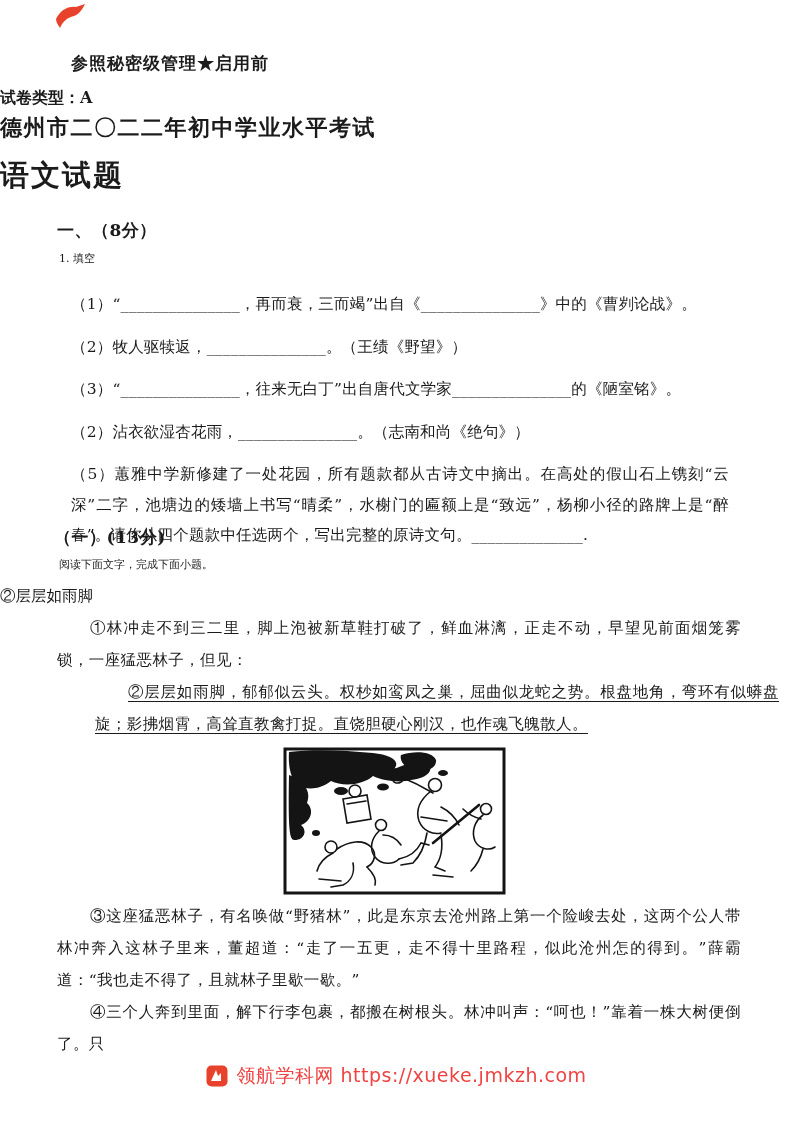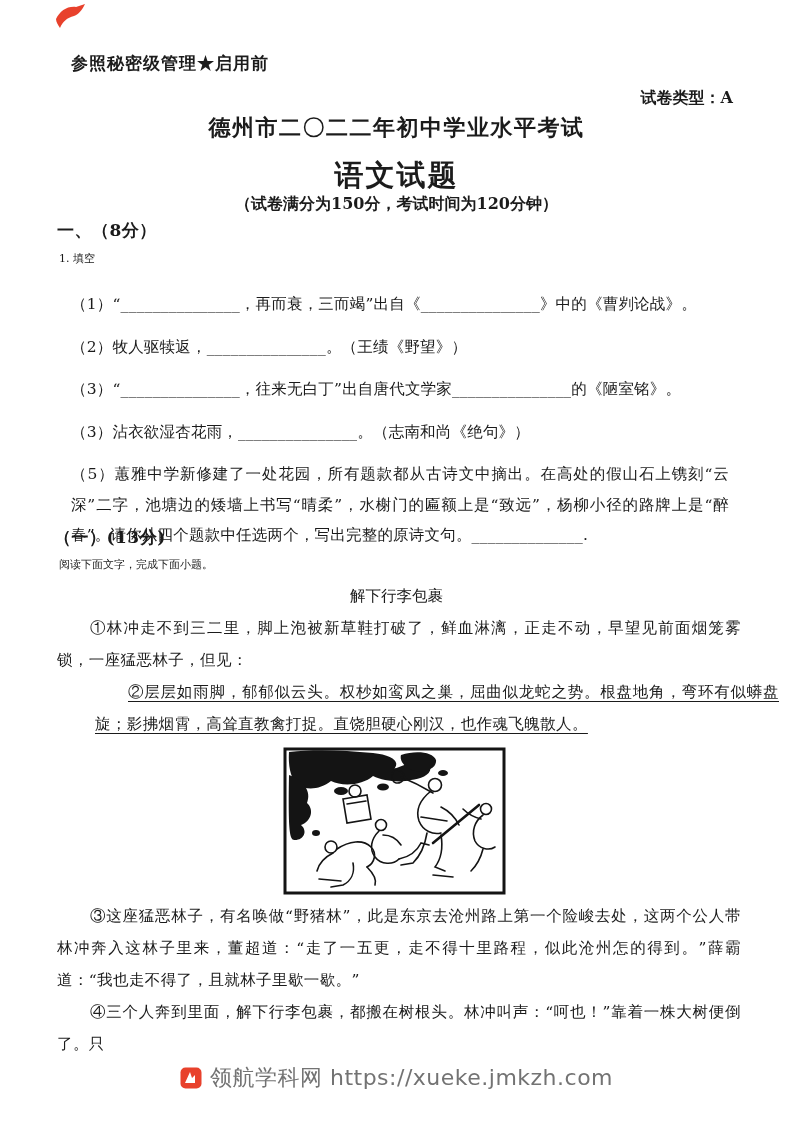--- a/index.html
+++ b/index.html
@@ -13,7 +13,7 @@
   .center{left:0;width:793px;text-align:center;}
   .notice{left:71px;top:52px;font-size:17px;letter-spacing:1px;}
   .red-stamp{left:54px;top:2px;width:34px;height:30px;}
-  .paper-type{top:88px;left:0;width:733px;text-align:right;font-size:16px;}
+  .paper-type{top:88px;left:0;width:733px;font-size:16px;}
   .title{top:113px;font-size:22px;letter-spacing:1.5px;}
   .subtitle{top:156px;font-size:29px;letter-spacing:2px;}
   .exam-info{top:194px;font-size:16px;}

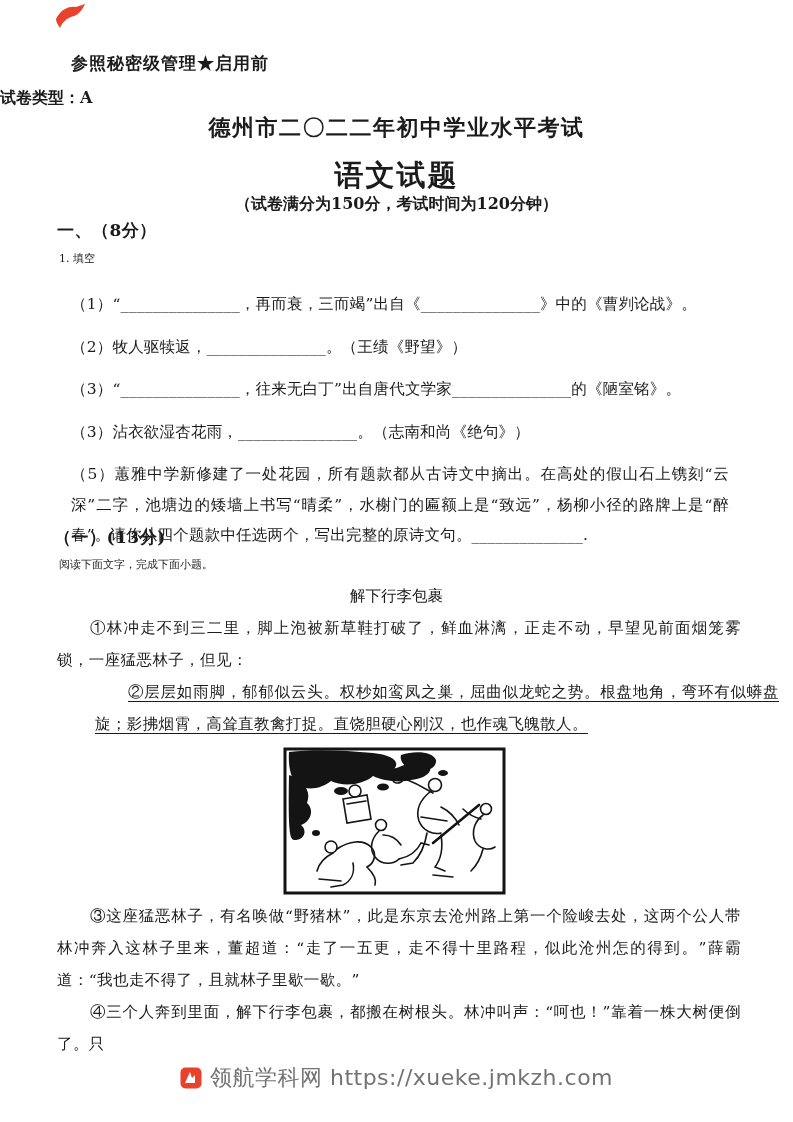--- a/index.html
+++ b/index.html
@@ -10,7 +10,7 @@
   }
   .abs{position:absolute;}
   .b{font-weight:bold;}
-  .center{left:0;width:793px;text-align:center;}
+  .center{left:0;width:793px;text-align:left;}
   .notice{left:71px;top:52px;font-size:17px;letter-spacing:1px;}
   .red-stamp{left:54px;top:2px;width:34px;height:30px;}
   .paper-type{top:88px;left:0;width:733px;font-size:16px;}

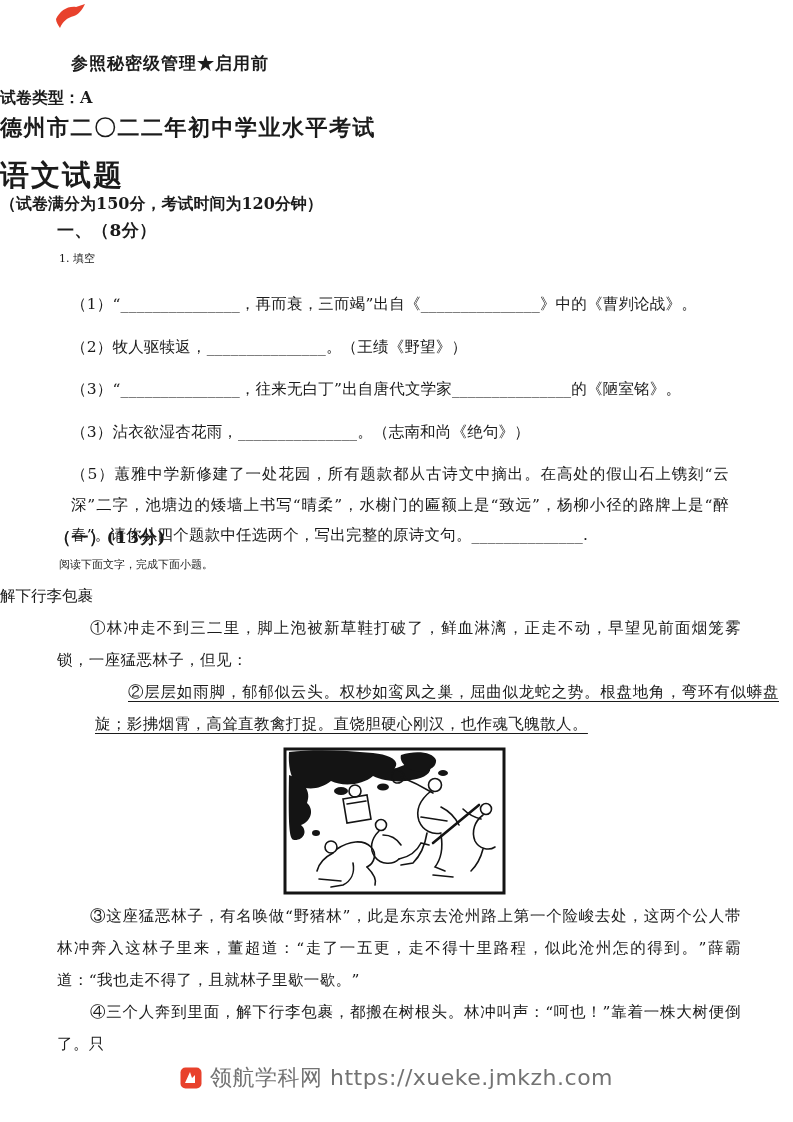--- a/index.html
+++ b/index.html
@@ -46,7 +46,6 @@
   <div class="abs paper-type b">试卷类型：A</div>
   <div class="abs center title b">德州市二〇二二年初中学业水平考试</div>
   <div class="abs center subtitle b">语文试题</div>
-  <div class="abs center exam-info b">（试卷满分为150分，考试时间为120分钟）</div>
 
   <div class="abs sec-heading b" style="top:219px">一、（8分）</div>
   <div class="abs plain" style="top:251px">1. 填空</div>

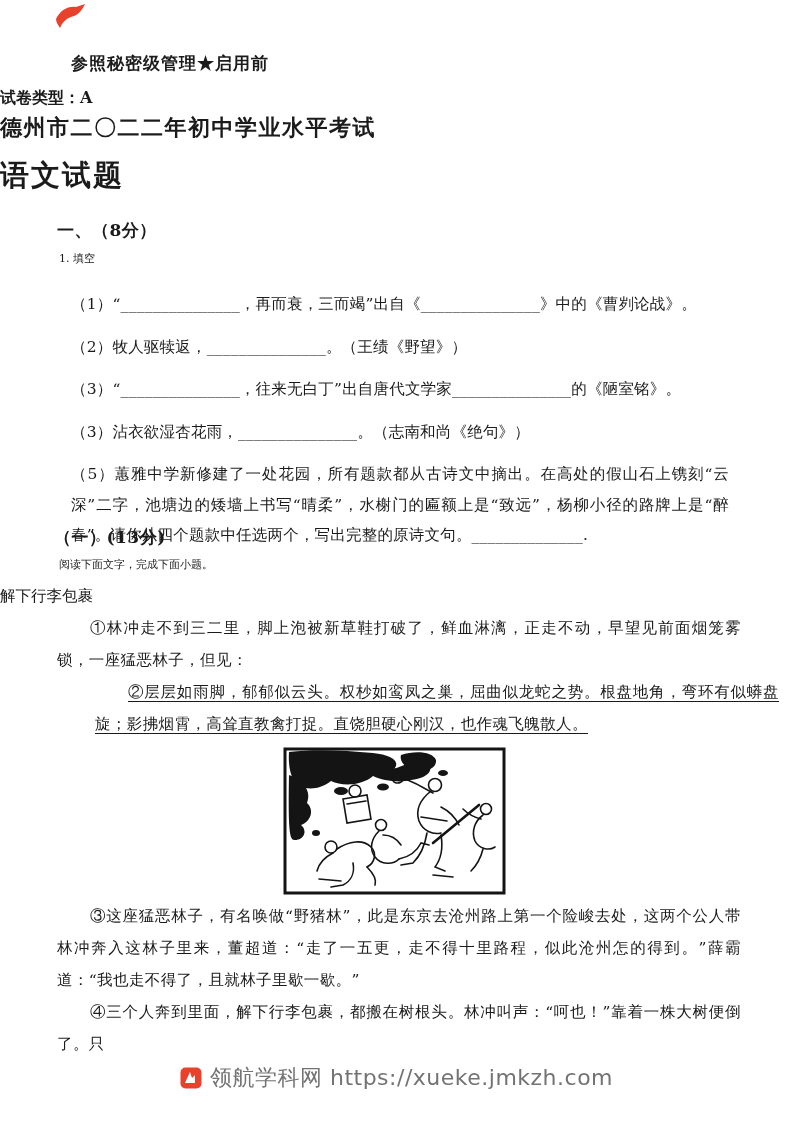--- a/index.html
+++ b/index.html
@@ -54,7 +54,7 @@
     <p>（1）“_______________，再而衰，三而竭”出自《_______________》中的《曹刿论战》。</p>
     <p>（2）牧人驱犊返，_______________。（王绩《野望》）</p>
     <p>（3）“_______________，往来无白丁”出自唐代文学家_______________的《陋室铭》。</p>
-    <p>（3）沾衣欲湿杏花雨，_______________。（志南和尚《绝句》）</p>
+    <p>（2）沾衣欲湿杏花雨，_______________。（志南和尚《绝句》）</p>
     <p>（5）蕙雅中学新修建了一处花园，所有题款都从古诗文中摘出。在高处的假山石上镌刻“云深”二字，池塘边的矮墙上书写“晴柔”，水榭门的匾额上是“致远”，杨柳小径的路牌上是“醉春”。请你从四个题款中任选两个，写出完整的原诗文句。______________.</p>
   </div>
 

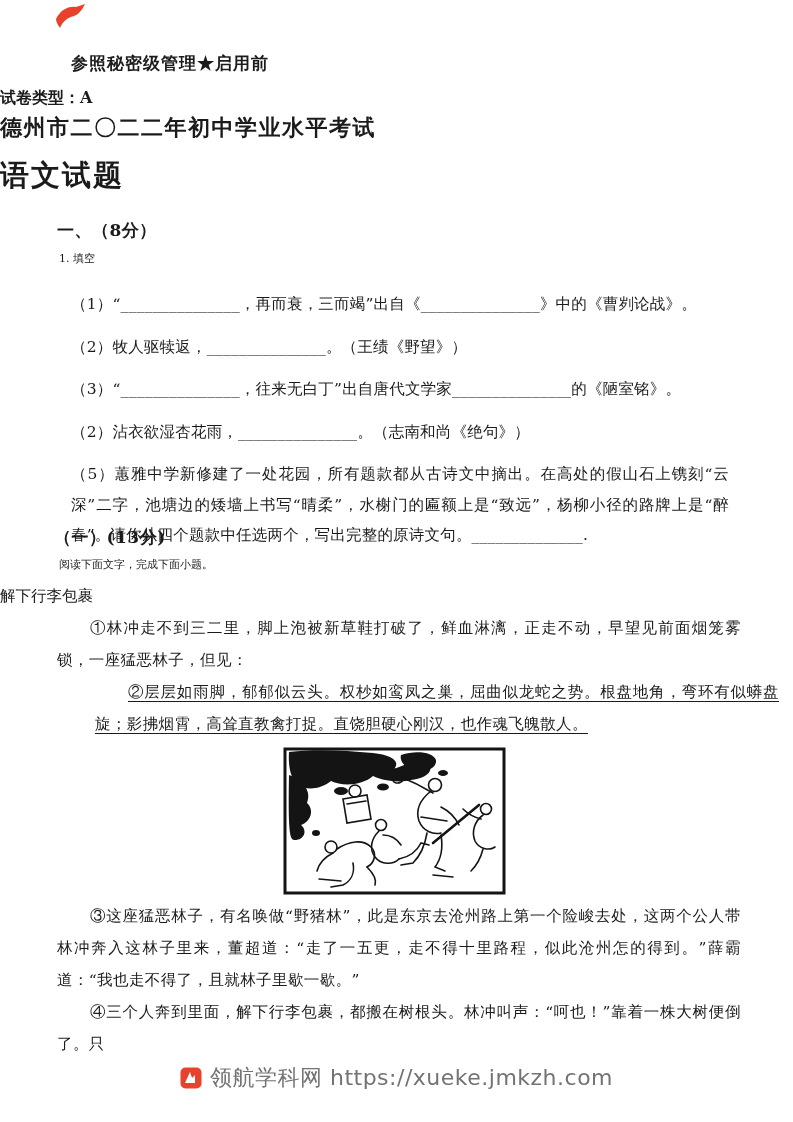--- a/index.html
+++ b/index.html
@@ -60,7 +60,7 @@
 
   <div class="abs sec-heading b" style="top:526px;left:54px">（一）(13分)</div>
   <div class="abs plain" style="top:557px">阅读下面文字，完成下面小题。</div>
-  <div class="abs center" style="top:586px;font-size:15.5px">解下行李包裹</div>
+  <div class="abs center" style="top:586px;font-size:15.5px">②层层如雨脚</div>
 
   <div class="abs body-block indent" style="top:612px">①林冲走不到三二里，脚上泡被新草鞋打破了，鲜血淋漓，正走不动，早望见前面烟笼雾锁，一座猛恶林子，但见：</div>
   <div class="abs body-block indent ul-para" style="top:676px">②层层如雨脚，郁郁似云头。权杪如鸾凤之巢，屈曲似龙蛇之势。根盘地角，弯环有似蟒盘旋；影拂烟霄，高耸直教禽打捉。直饶胆硬心刚汉，也作魂飞魄散人。</div>

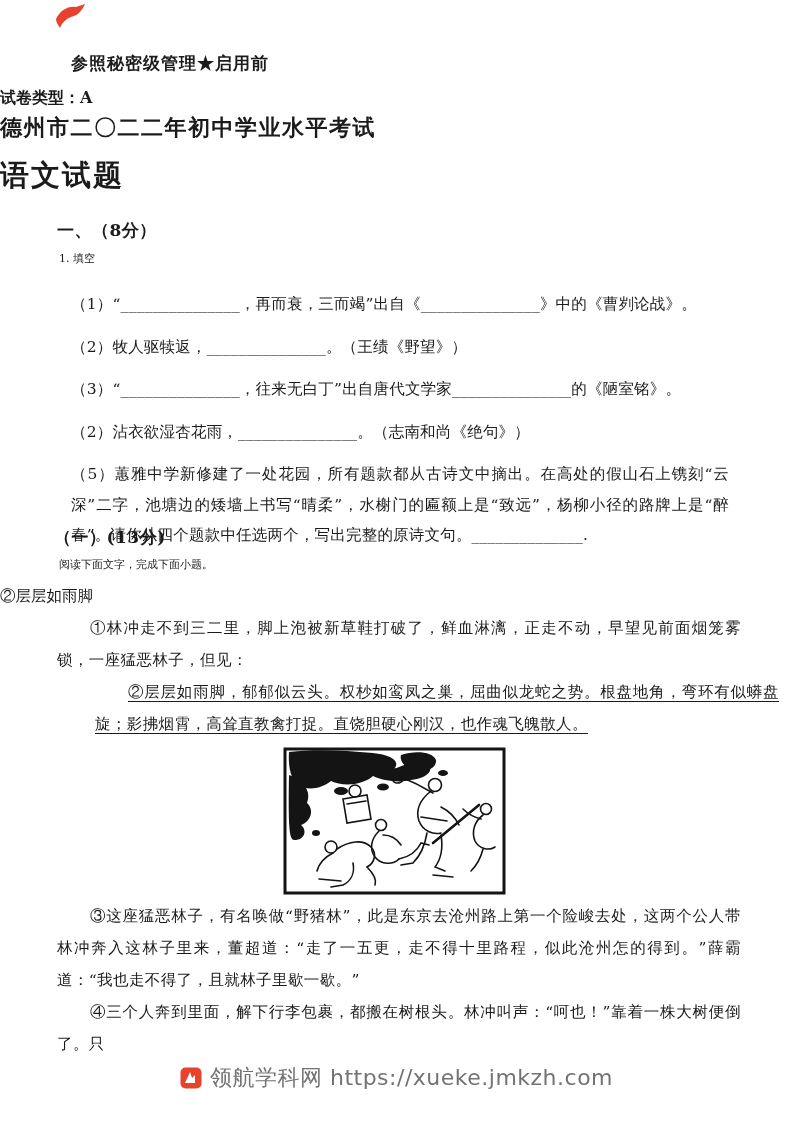--- a/index.html
+++ b/index.html
@@ -30,7 +30,7 @@
   .illustration{left:283px;top:747px;width:223px;height:148px;}
   .watermark{top:1063px;left:0;width:793px;display:flex;align-items:center;justify-content:center;gap:8px;
     font-family:"DejaVu Sans","Liberation Sans",sans-serif;}
-  .watermark .wm-text{font-size:22px;color:#737373;letter-spacing:0.5px;}
+  .watermark .wm-text{font-size:19px;color:#ef4444;letter-spacing:0.5px;}
   .wm-logo{width:22px;height:22px;flex:0 0 auto;}
 </style>
 </head>

